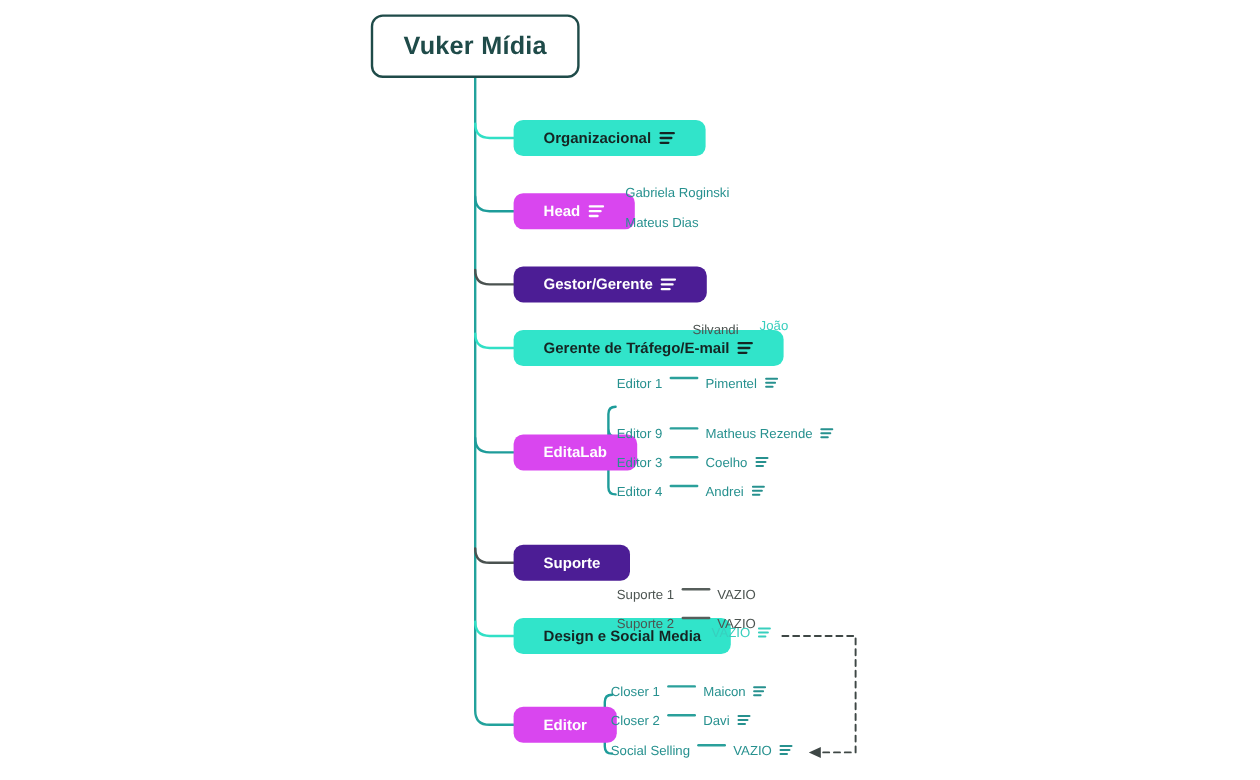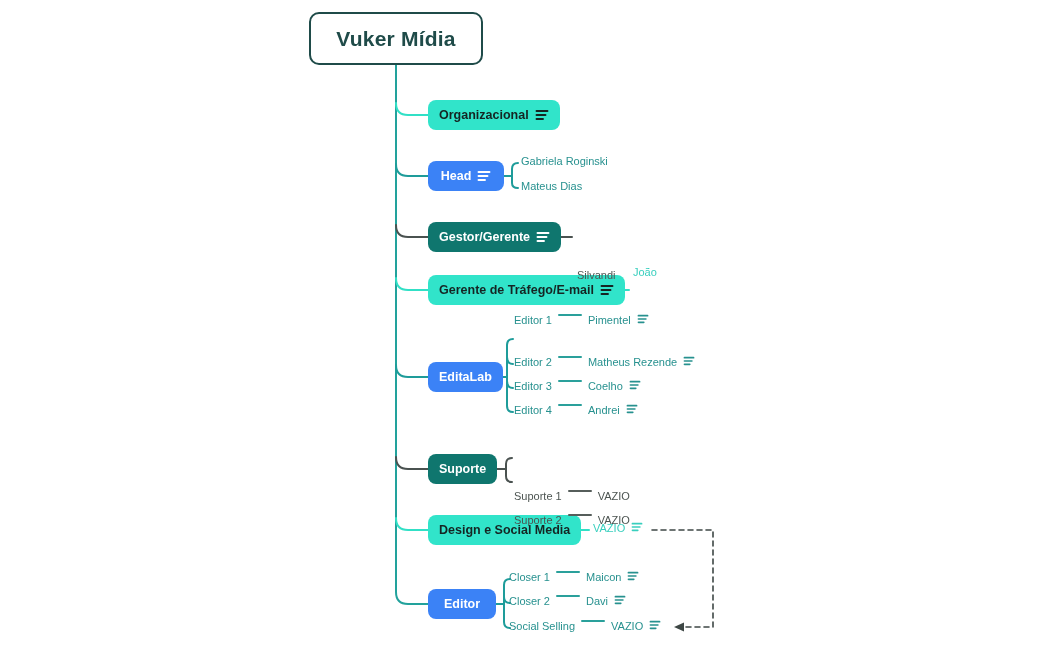--- a/index.html
+++ b/index.html
@@ -22,7 +22,7 @@
   .node{
     position:absolute;height:30px;box-sizing:border-box;border-radius:8px;
     display:flex;align-items:center;justify-content:center;gap:6px;
-    padding:0 11px;font-size:12.5px;font-weight:bold;white-space:nowrap;
+    padding:0 25px;font-size:12.5px;font-weight:bold;white-space:nowrap;
   }
   .node.mint{background:#31E4CA;color:#152523;}
   .node.teal{background:#3b82f6;color:#ffffff;}

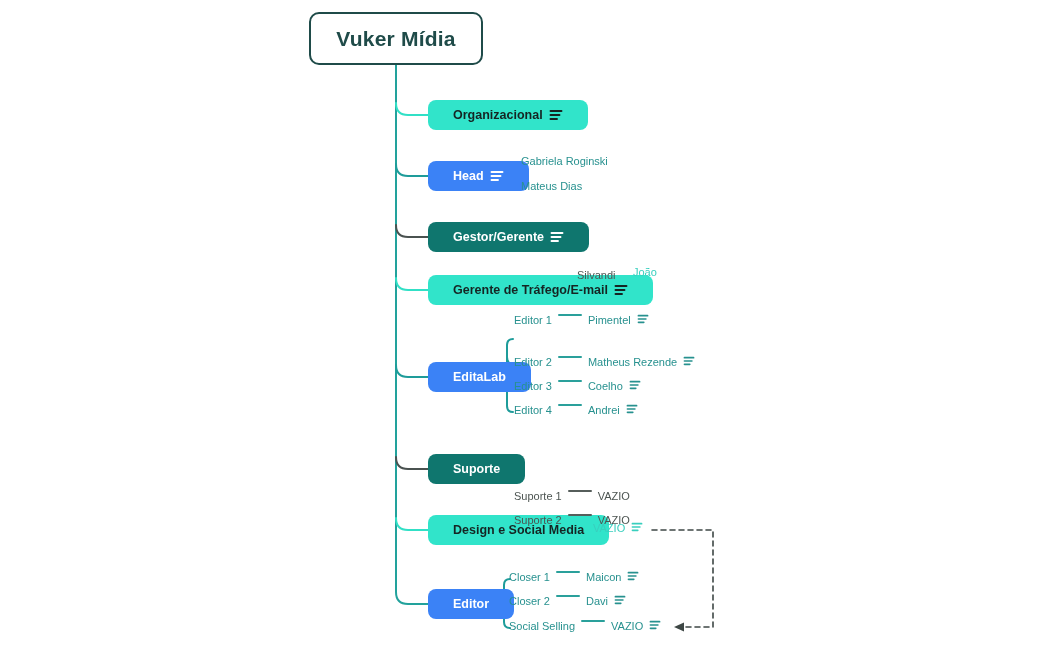--- a/index.html
+++ b/index.html
@@ -25,7 +25,7 @@
     padding:0 25px;font-size:12.5px;font-weight:bold;white-space:nowrap;
   }
   .node.mint{background:#31E4CA;color:#152523;}
-  .node.teal{background:#3b82f6;color:#ffffff;}
+  .node.teal{background:#d946ef;color:#ffffff;}
   .node.dark{background:#0f766e;color:#ffffff;}
 
   

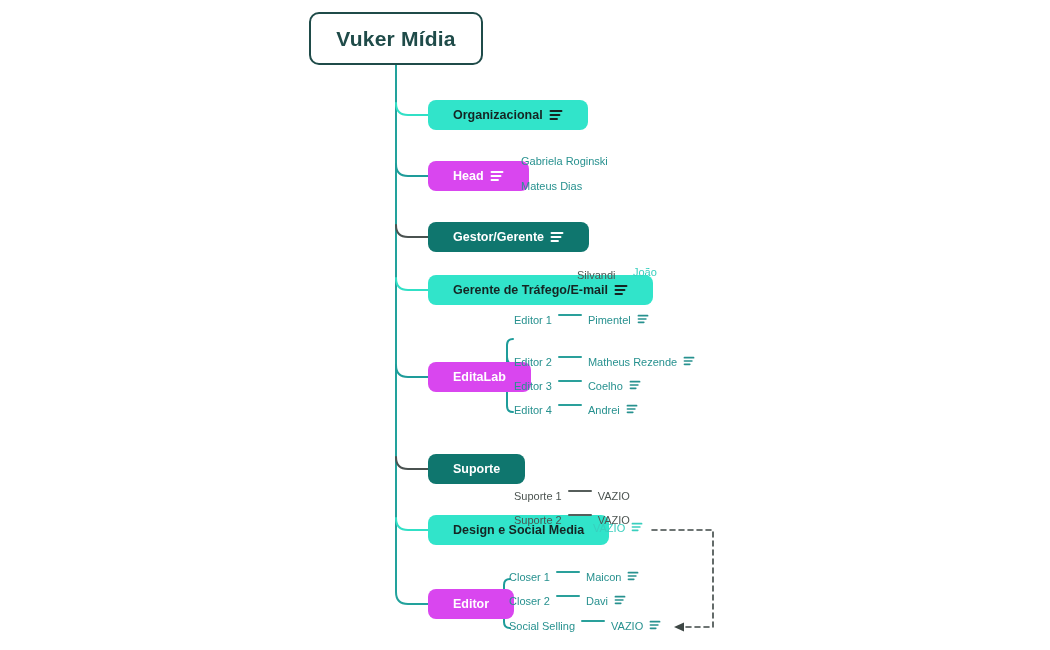--- a/index.html
+++ b/index.html
@@ -26,7 +26,7 @@
   }
   .node.mint{background:#31E4CA;color:#152523;}
   .node.teal{background:#d946ef;color:#ffffff;}
-  .node.dark{background:#0f766e;color:#ffffff;}
+  .node.dark{background:#4c1d95;color:#ffffff;}
 
   
   .row{

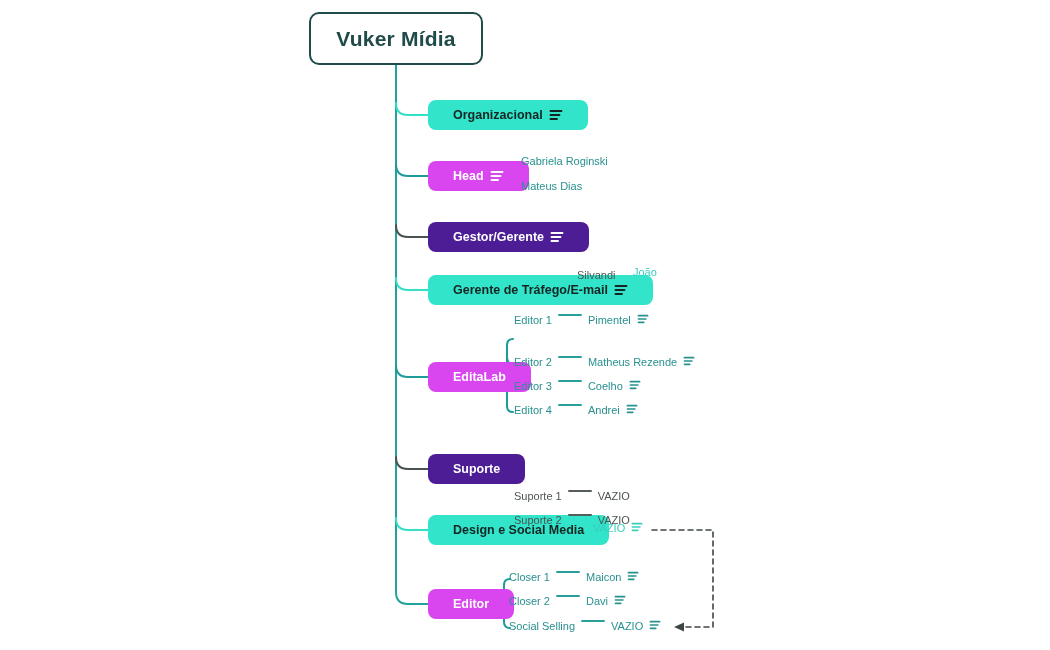--- a/index.html
+++ b/index.html
@@ -160,7 +160,7 @@
     </span>
   </div>
   <div class="row teal" style="left:514px;top:356px">
-    <span>Editor 2</span>
+    <span>Editor 9</span>
     <i class="dash"></i>
     <span>Matheus Rezende</span>
     <span class="note-icon">

